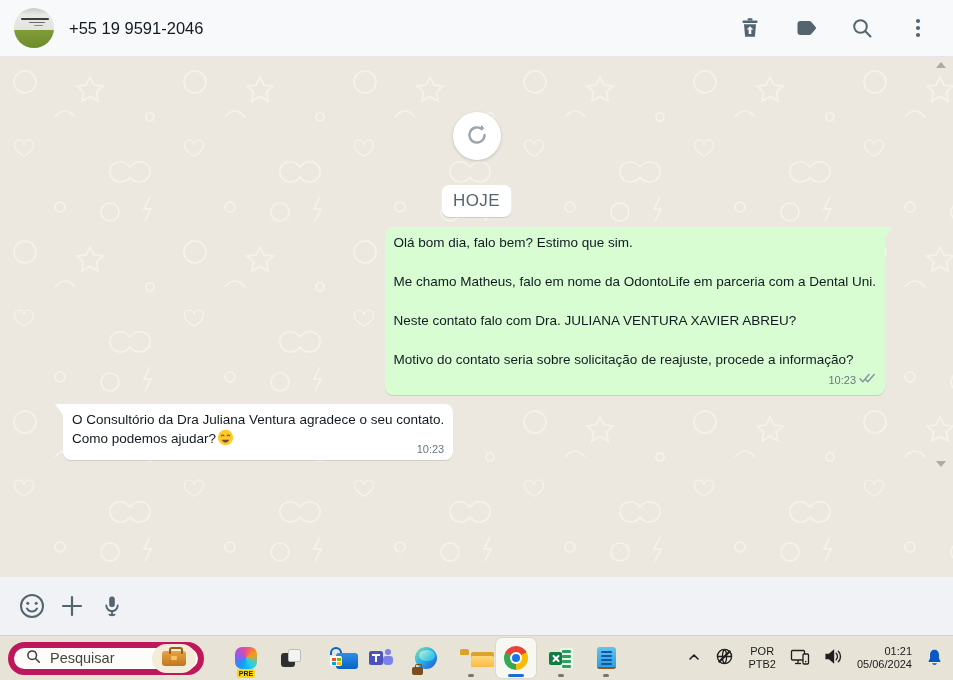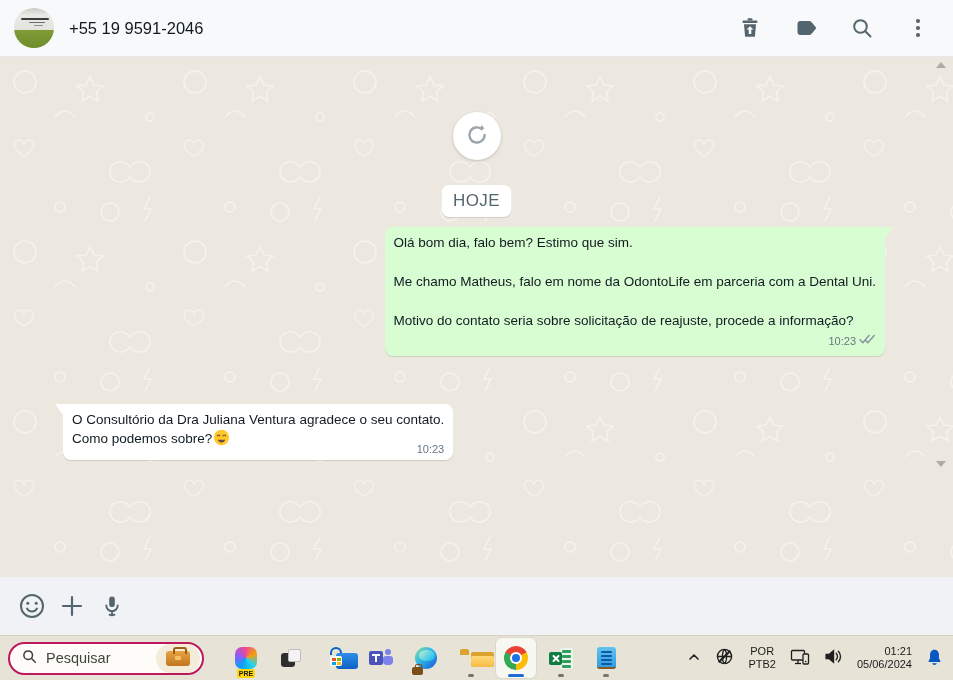--- a/index.html
+++ b/index.html
@@ -224,6 +224,7 @@
         </svg>
       <p>Olá bom dia, falo bem? Estimo que sim.</p>
       <p>Me chamo Matheus, falo em nome da OdontoLife em parceria com a Dental Uni.</p>
+      <p>Neste contato falo com Dra. JULIANA VENTURA XAVIER ABREU?</p>
       <p>Motivo do contato seria sobre solicitação de reajuste, procede a informação?</p>
       <div class="meta">
         <span>10:23</span>

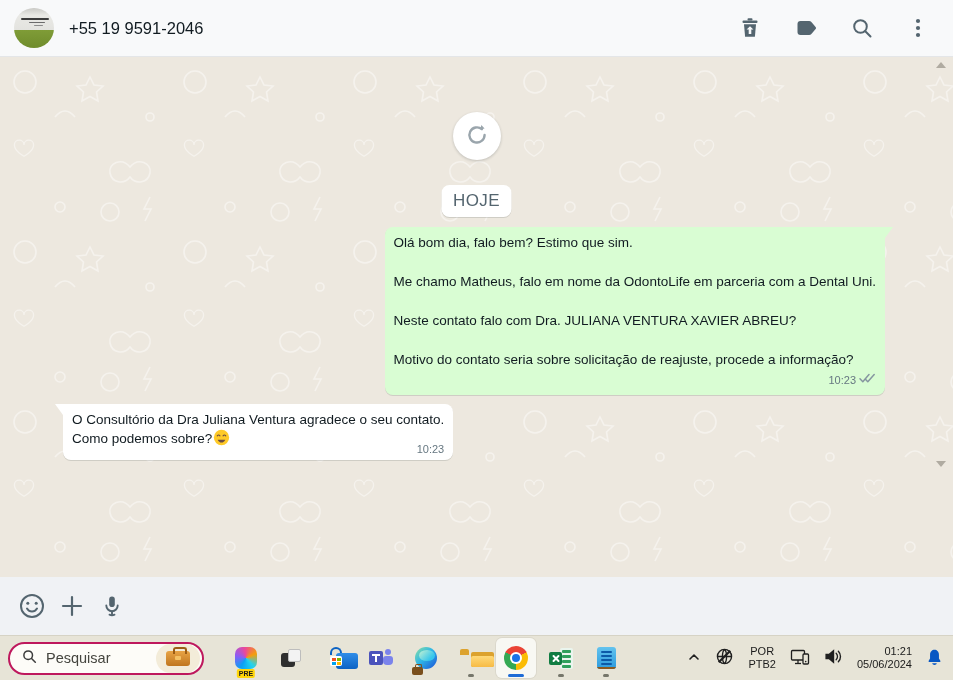--- a/index.html
+++ b/index.html
@@ -242,7 +242,7 @@
           <path d="M8 0H0l8 11z" fill="#ffffff"></path>
         </svg>
       <p>O Consultório da Dra Juliana Ventura agradece o seu contato.</p>
-      <p style="margin-top:0;"><span>Como podemos sobre?</span><span class="emoji-inline" aria-label="😊"><svg width="17" height="17" viewBox="0 0 20 20">
+      <p style="margin-top:0;"><span>Como podemos ajudar?</span><span class="emoji-inline" aria-label="😊"><svg width="17" height="17" viewBox="0 0 20 20">
               <circle cx="10" cy="10" r="9" fill="#ffca28"></circle>
               <path d="M5.5 12.5c1 2.2 2.6 3.3 4.5 3.3s3.5-1.1 4.5-3.3z" fill="#6d4c41"></path>
               <path d="M5 8q1.6-2 3.2 0M11.8 8q1.6-2 3.2 0" stroke="#6d4c41" stroke-width="1.3" fill="none" stroke-linecap="round"></path>

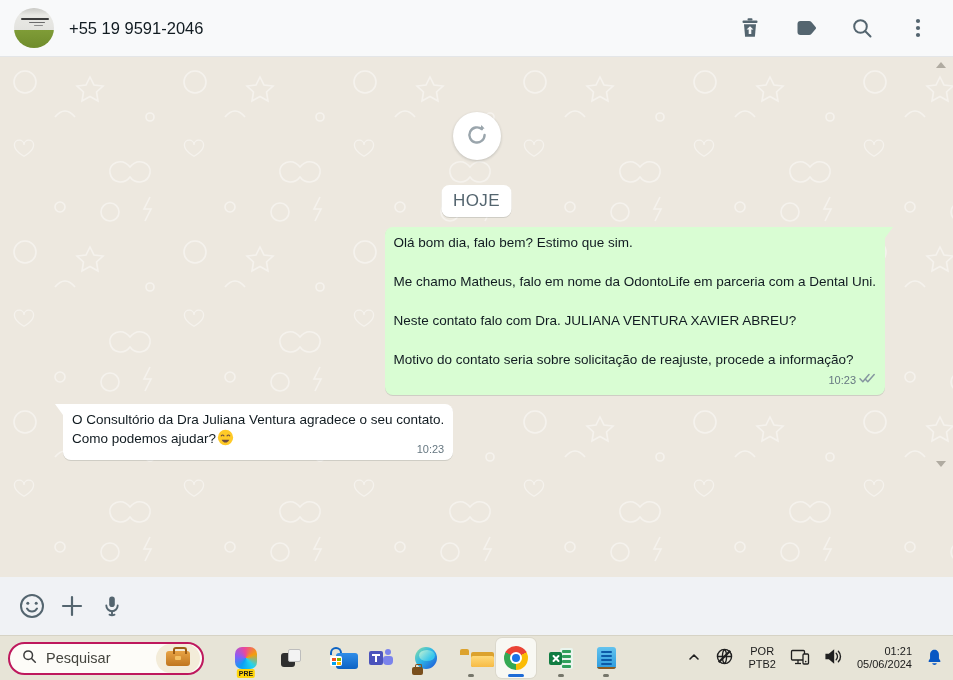--- a/index.html
+++ b/index.html
@@ -64,7 +64,7 @@
   
   .taskbar { height:45px; flex:0 0 auto; background:#e7e4d7; border-top:1px solid #d6d3c5;
              display:flex; align-items:center; padding:0 10px 0 8px; }
-  .search-pill { width:196px; height:33px; border-radius:17px; background:#fdfcf8; border:2px solid #be185d;
+  .search-pill { width:196px; height:33px; border-radius:17px; background:#fdfcf8; border:6px solid #be185d;
                  display:flex; align-items:center; padding:0 2px 0 12px; cursor:pointer; flex:0 0 auto; }
   .search-pill .label { font-size:14.5px; color:#45453f; margin-left:9px; flex:1; }
   .search-art { width:44px; height:29px; border-radius:15px; background:#f3ecd9; display:flex; align-items:center; justify-content:center; }

